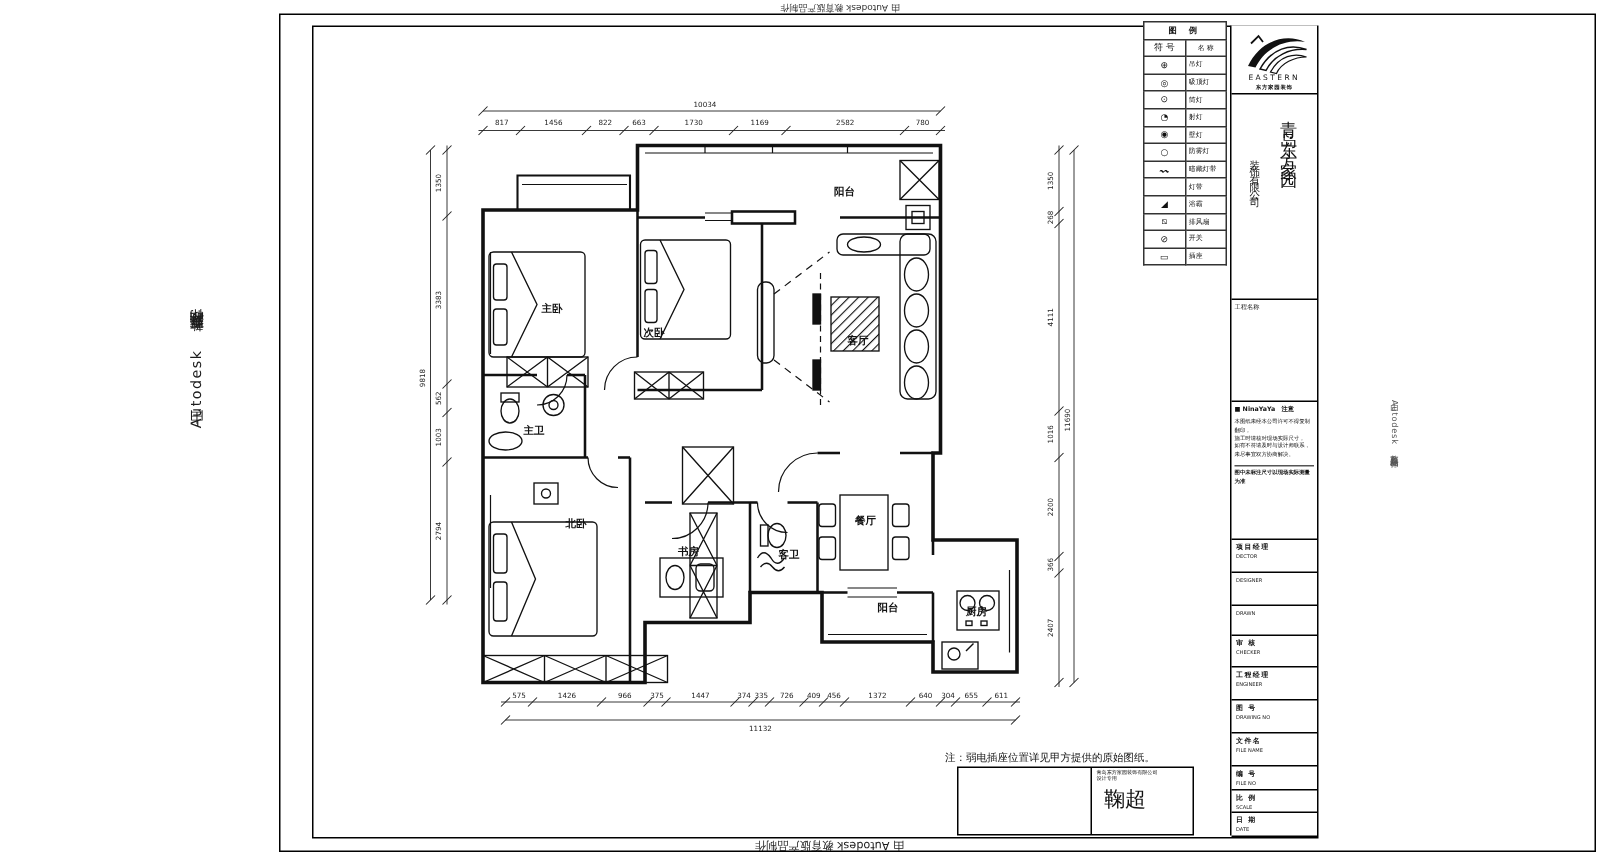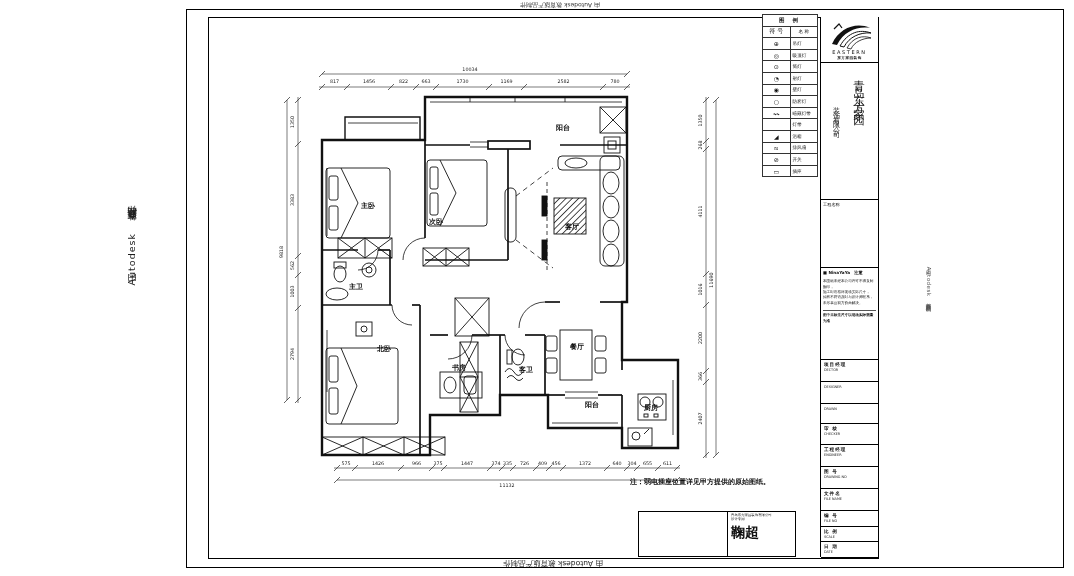--- a/index.html
+++ b/index.html
@@ -44,7 +44,7 @@
   .tb-field .cn{display:block;font-size:4.6px;font-weight:bold;padding:2px 0 0 3px;letter-spacing:1px;}
   .tb-field .en{display:block;font-size:3.4px;padding:1px 0 0 3px;color:#222;}
   
-  .note{left:630px;top:477px;font-size:7px;font-weight:700;white-space:nowrap;}
+  .note{left:630px;top:500px;font-size:7px;font-weight:400;white-space:nowrap;}
   .namebox{left:638px;top:511px;width:156px;height:44px;border:1px solid #000;}
   .namebox .divider{position:absolute;left:88px;top:0;bottom:0;border-left:1px solid #000;}
   .nb-lines{position:absolute;left:92px;top:1px;font-size:3.4px;line-height:1.3;color:#111;}

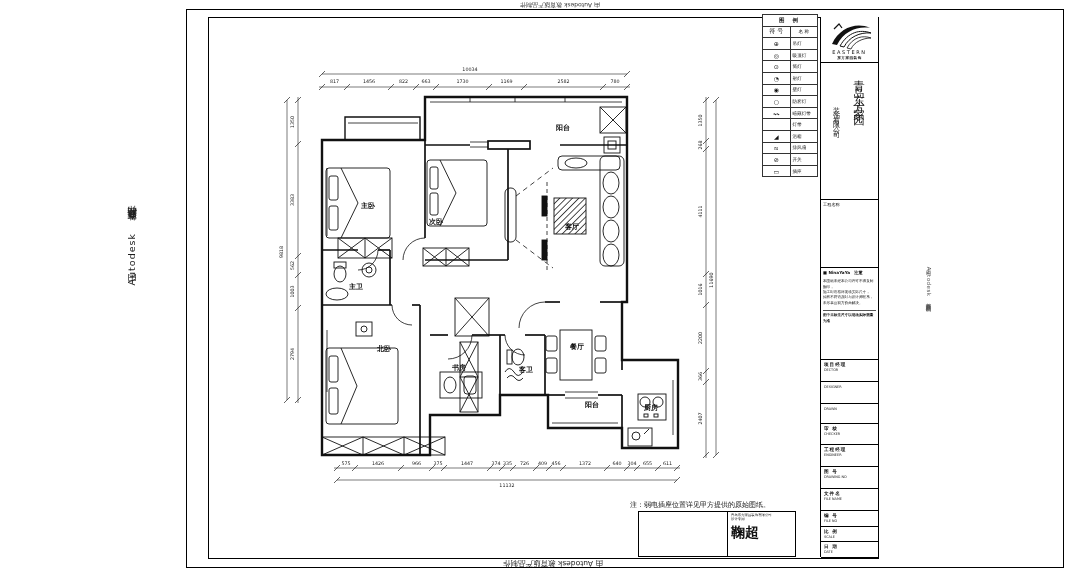--- a/index.html
+++ b/index.html
@@ -48,8 +48,8 @@
   .namebox{left:638px;top:511px;width:156px;height:44px;border:1px solid #000;}
   .namebox .divider{position:absolute;left:88px;top:0;bottom:0;border-left:1px solid #000;}
   .nb-lines{position:absolute;left:92px;top:1px;font-size:3.4px;line-height:1.3;color:#111;}
-  .nb-sign{position:absolute;left:92px;top:12px;width:62px;font-size:14px;
-           font-family:"DejaVu Serif",serif;font-weight:bold;}
+  .nb-sign{position:absolute;left:80px;top:12px;width:62px;text-align:center;font-size:14px;
+           font-family:"DejaVu Serif",serif;font-weight:normal;}
 </style>
 </head>
 <body>

